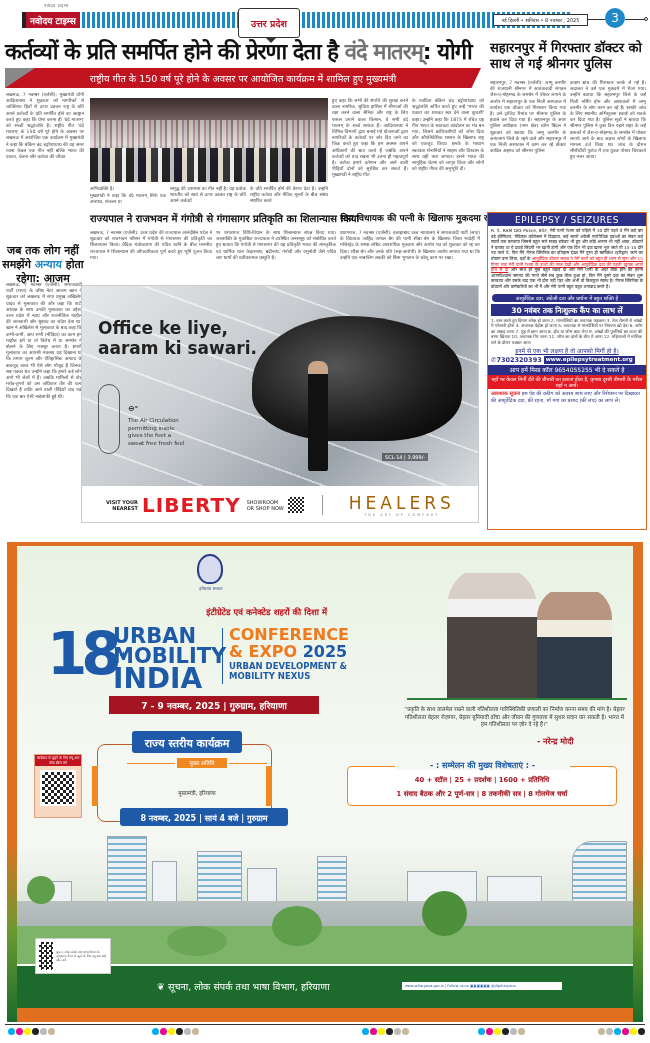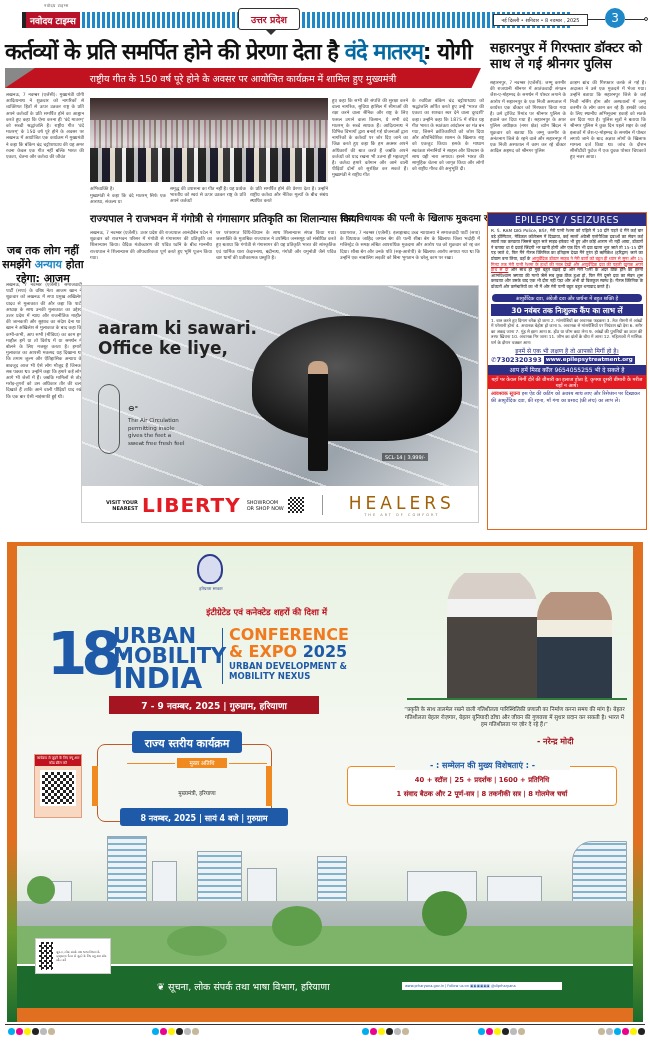--- a/index.html
+++ b/index.html
@@ -8,7 +8,7 @@
 .mast-small{left:44px;top:3px;font-size:4px;color:#555;letter-spacing:.5px}
 .logo{left:22px;top:12px;width:58px;height:16px;background:#b8122b;color:#fff;font-size:9px;font-weight:bold;display:flex;align-items:center;justify-content:center;border-left:4px solid #222}
 .stripes{left:82px;top:12px;width:488px;height:16px;background:repeating-linear-gradient(90deg,#1e88c8 0 3px,#fff 3px 5px)}
-.section-tab{left:238px;top:8px;width:62px;height:22px;background:#fff;border:1.5px solid #333;border-radius:3px;font-size:9.5px;font-weight:bold;color:#b8122b;display:flex;align-items:center;justify-content:center}
+.section-tab{left:238px;top:8px;width:62px;height:30px;background:#fff;border:1.5px solid #333;border-radius:3px;font-size:9.5px;font-weight:bold;color:#b8122b;display:flex;align-items:center;justify-content:center}
 .section-tab:after{content:"";position:absolute;left:27px;bottom:-6px;border:5px solid transparent;border-top-color:#333;border-bottom:0}
 .dateline{left:493px;top:14px;width:95px;height:12px;border:1px solid #333;font-size:5px;display:flex;align-items:center;justify-content:center;background:#fff}
 .pageno{left:605px;top:8px;width:20px;height:20px;border-radius:50%;background:#1e88c8;color:#fff;font-size:12px;display:flex;align-items:center;justify-content:center}

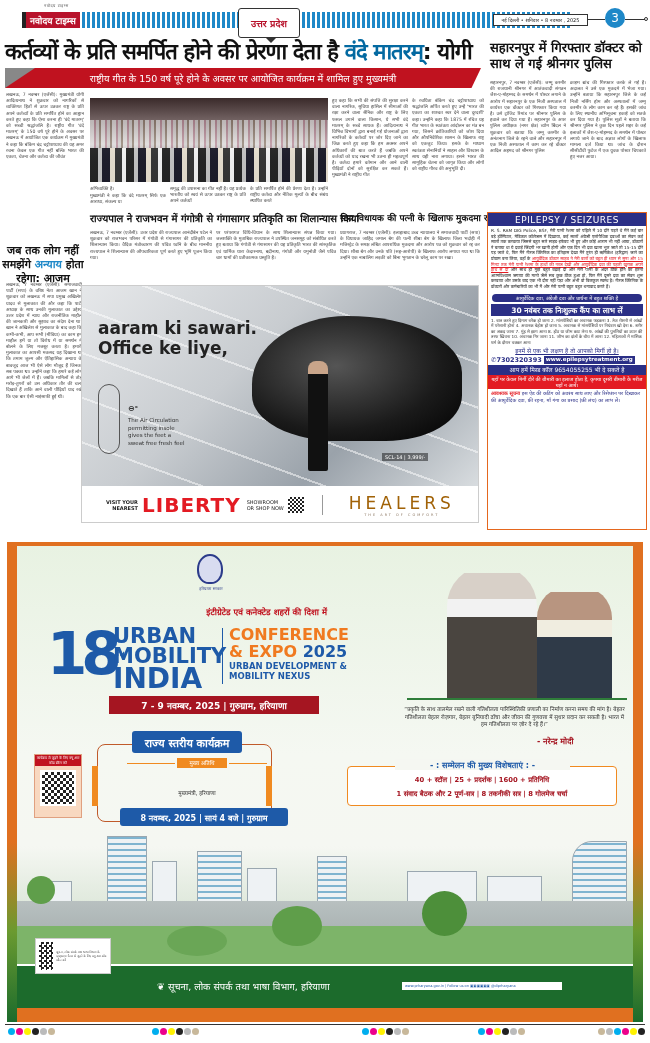--- a/index.html
+++ b/index.html
@@ -17,7 +17,7 @@
 .pagedot{left:644px;top:17px;width:4px;height:4px;border-radius:50%;border:1px solid #333}
 
 .headline{left:5px;top:38px;width:480px;height:28px;font-size:22px;font-weight:bold;letter-spacing:-1px;white-space:nowrap;color:#111;line-height:28px}
-.headline .blue{color:#0369a1}
+.headline .blue{color:#737373}
 .subhead{left:5px;top:68px;width:476px;height:20px;background:#c0121f;color:#fff;font-size:9.5px;display:flex;align-items:center;justify-content:center;clip-path:polygon(2% 0,100% 0,98% 100%,0 100%)}
 .subhead-tri{left:5px;top:68px;width:30px;height:20px;background:#888;clip-path:polygon(0 0,100% 0,0 100%)}
 .col{font-size:4.6px;line-height:6.2px;color:#444;text-align:justify}

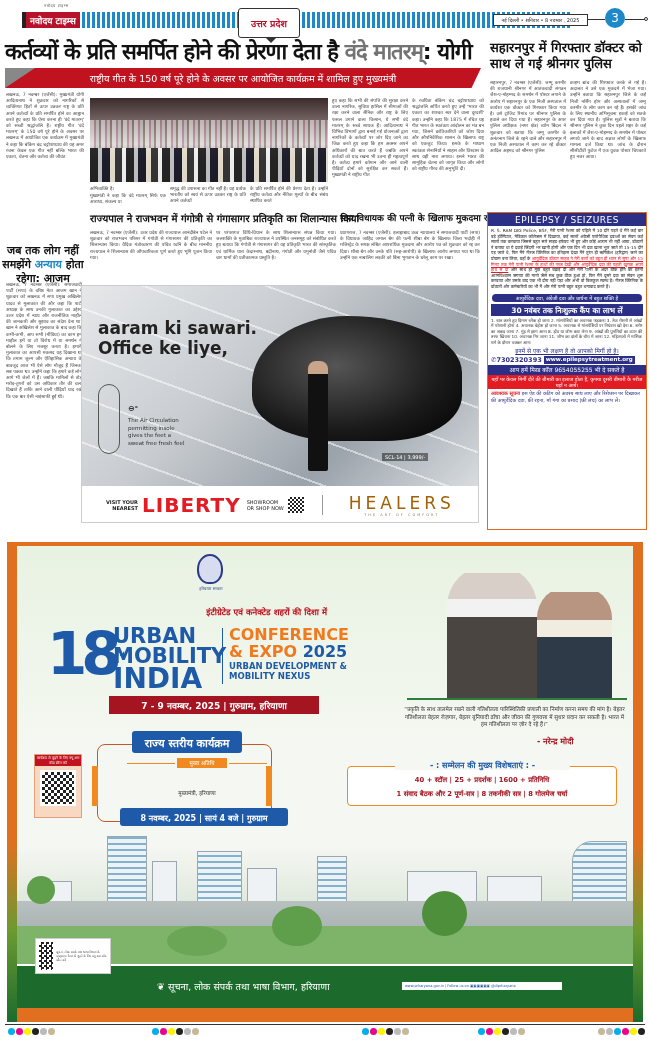--- a/index.html
+++ b/index.html
@@ -171,8 +171,8 @@
   <div class="shoe"></div>
   <div class="man"></div>
   <div class="shoe-tag">
+      <div>Office ke liye,</div>
       <div>aaram ki sawari.</div>
-      <div>Office ke liye,</div>
     </div>
   <div class="insole"></div>
   <div class="insole-logo">⊖ᶜ</div>

